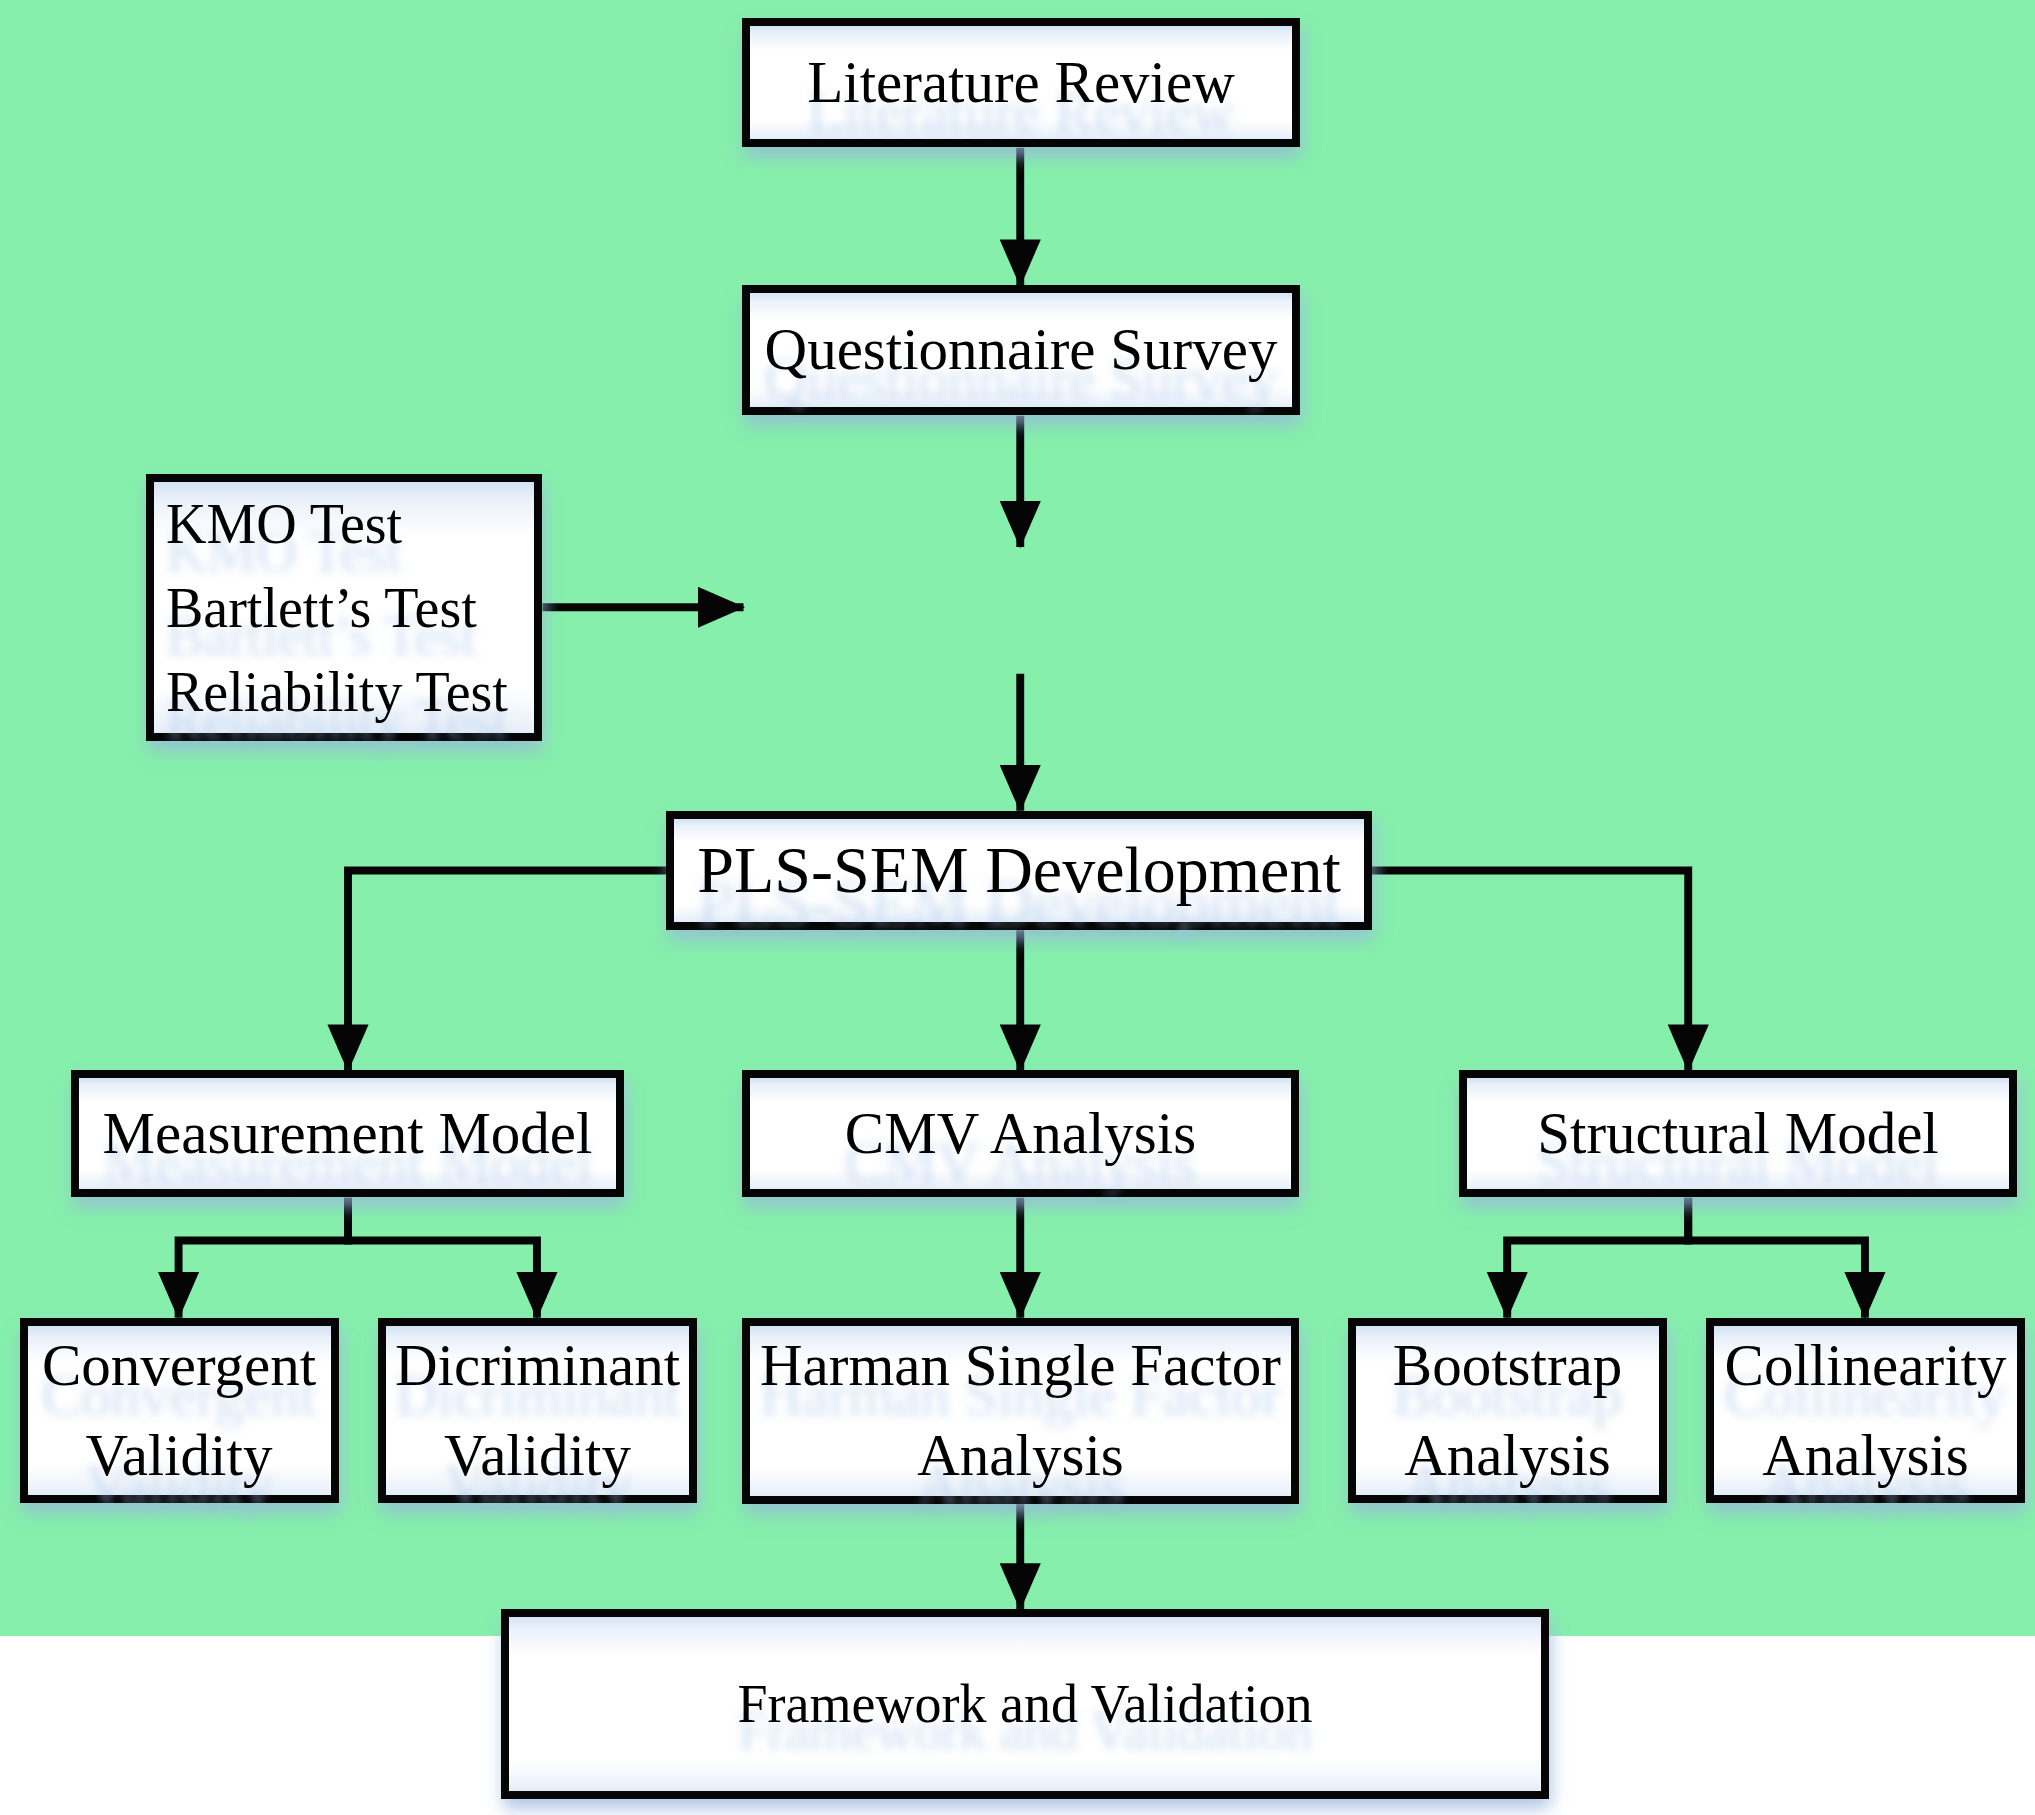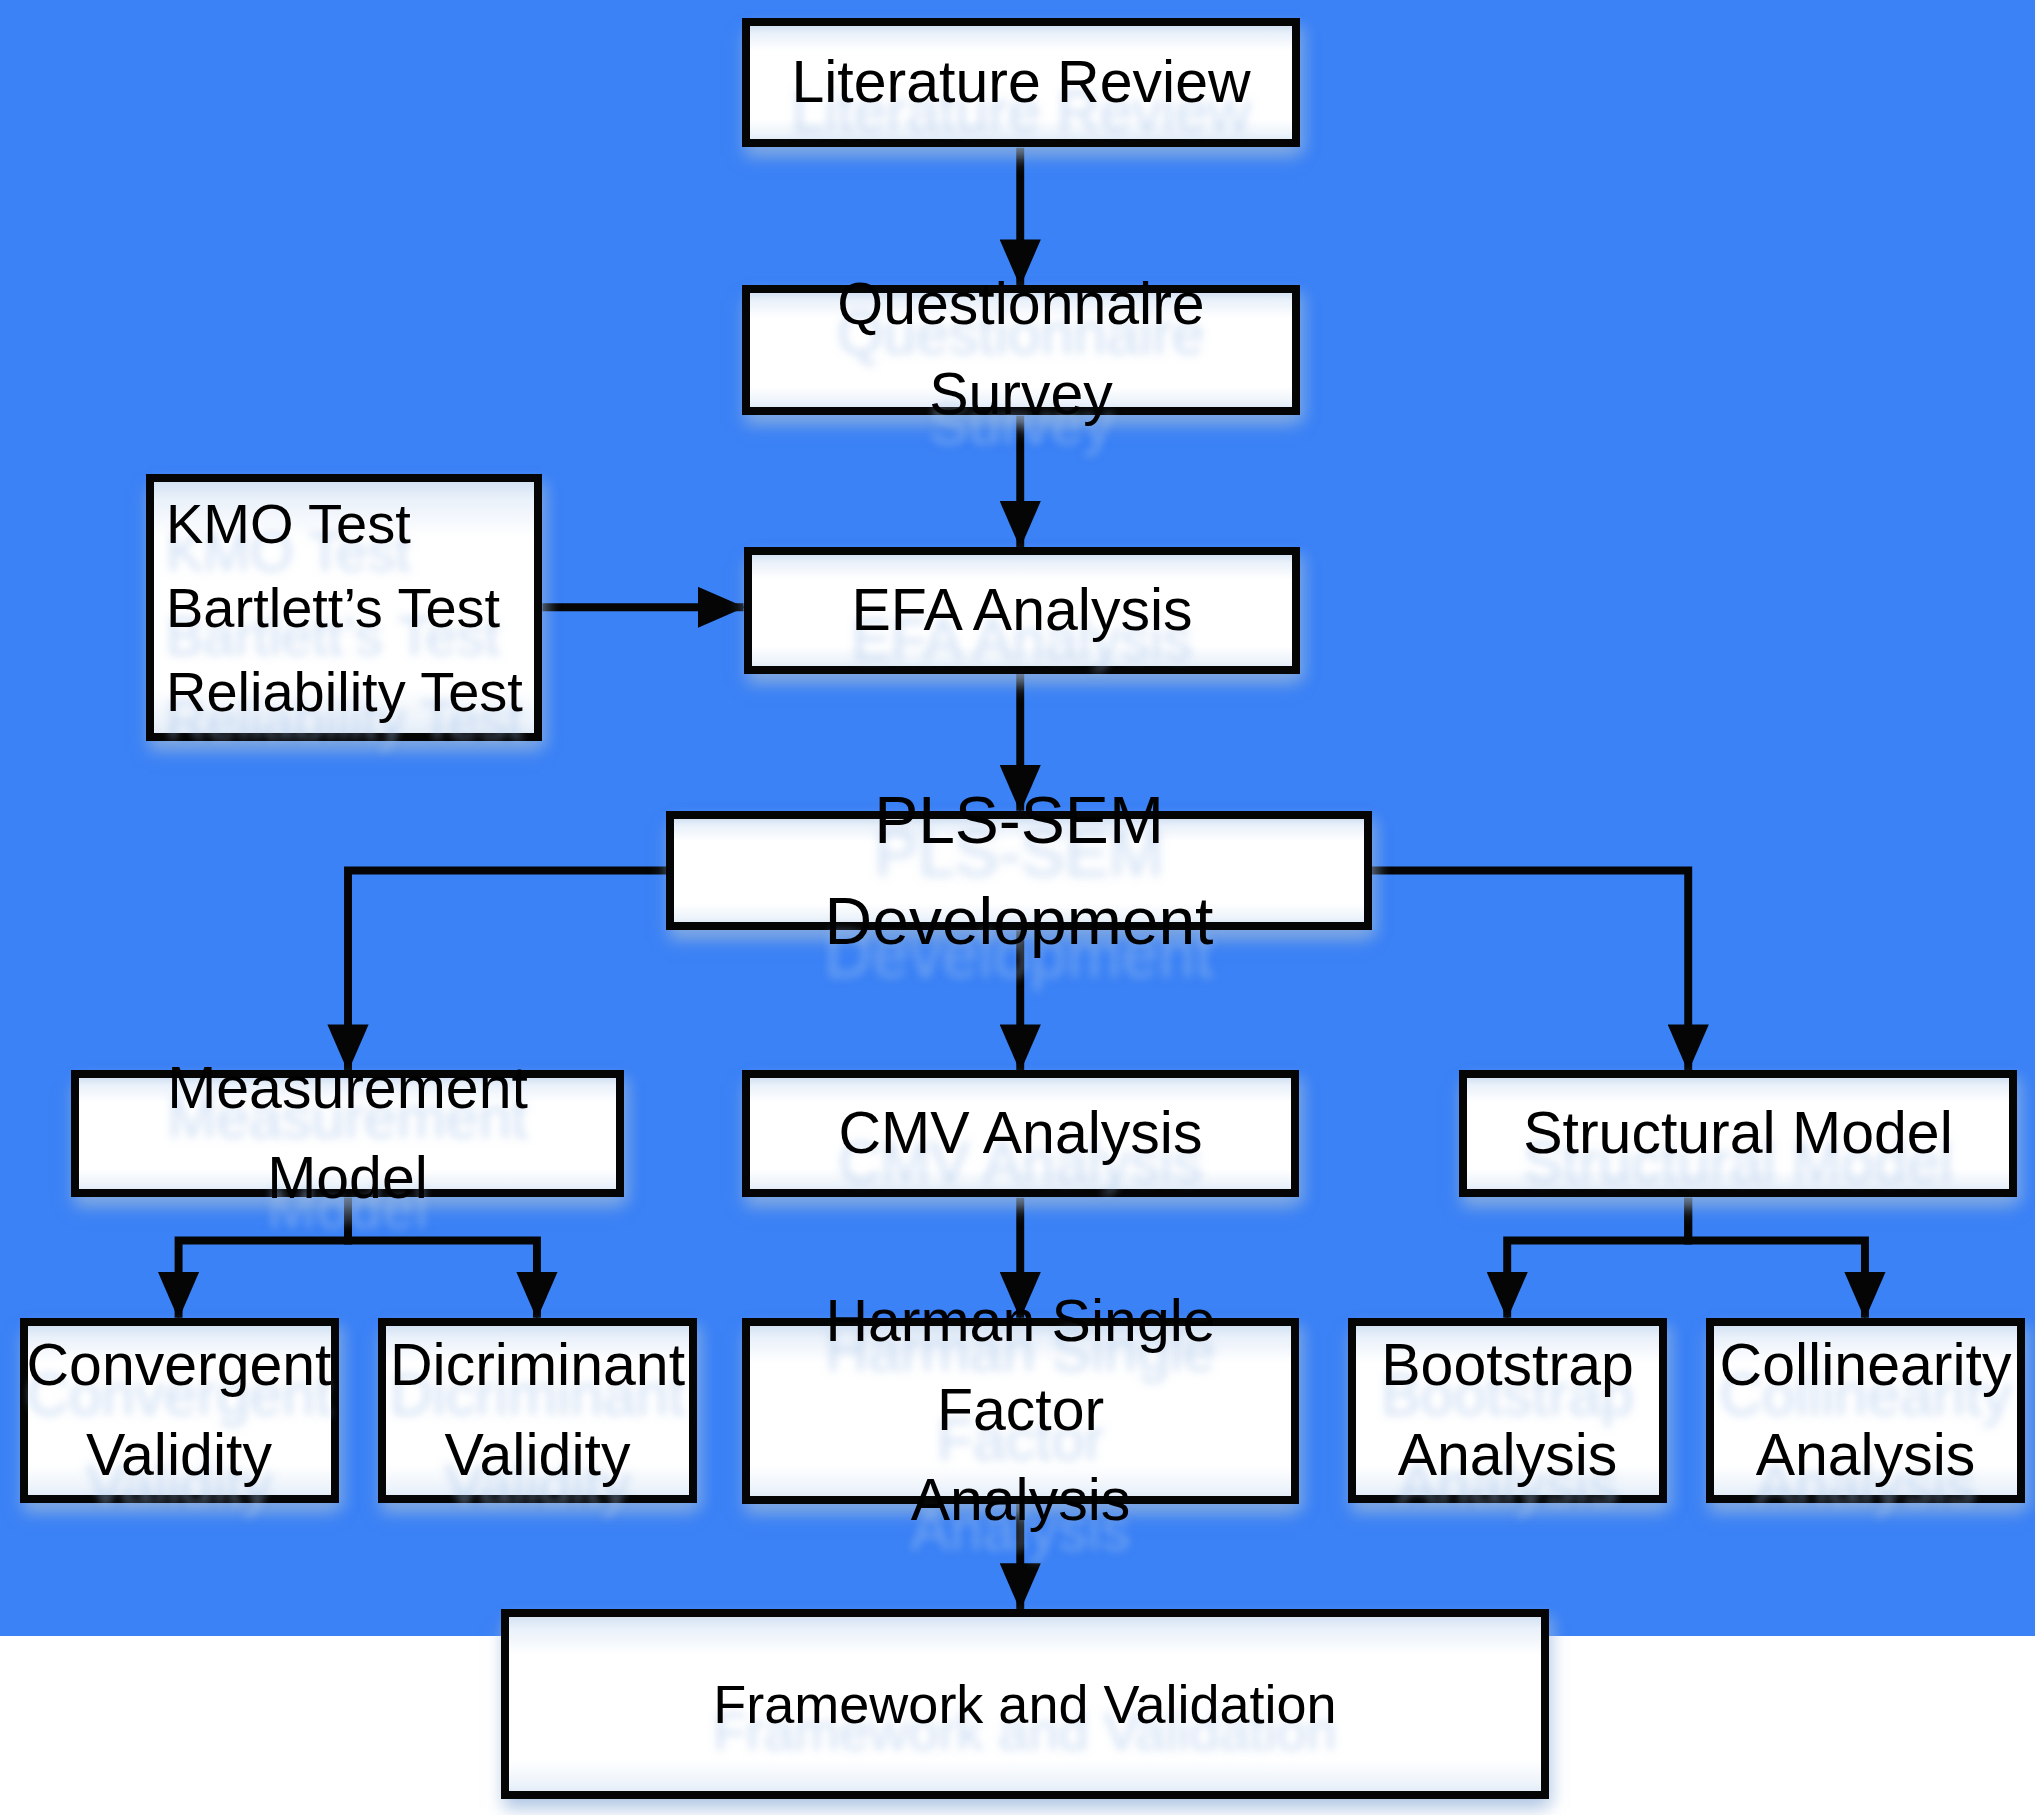--- a/index.html
+++ b/index.html
@@ -11,8 +11,8 @@
   #canvas {
     position: relative;
     width: 2035px; height: 1636px;
-    background: #3b82f6;
-    font-family: Liberation Sans, sans-serif;
+    background: #86efac;
+    font-family: Liberation Serif, serif;
     color: #000000;
   }
 

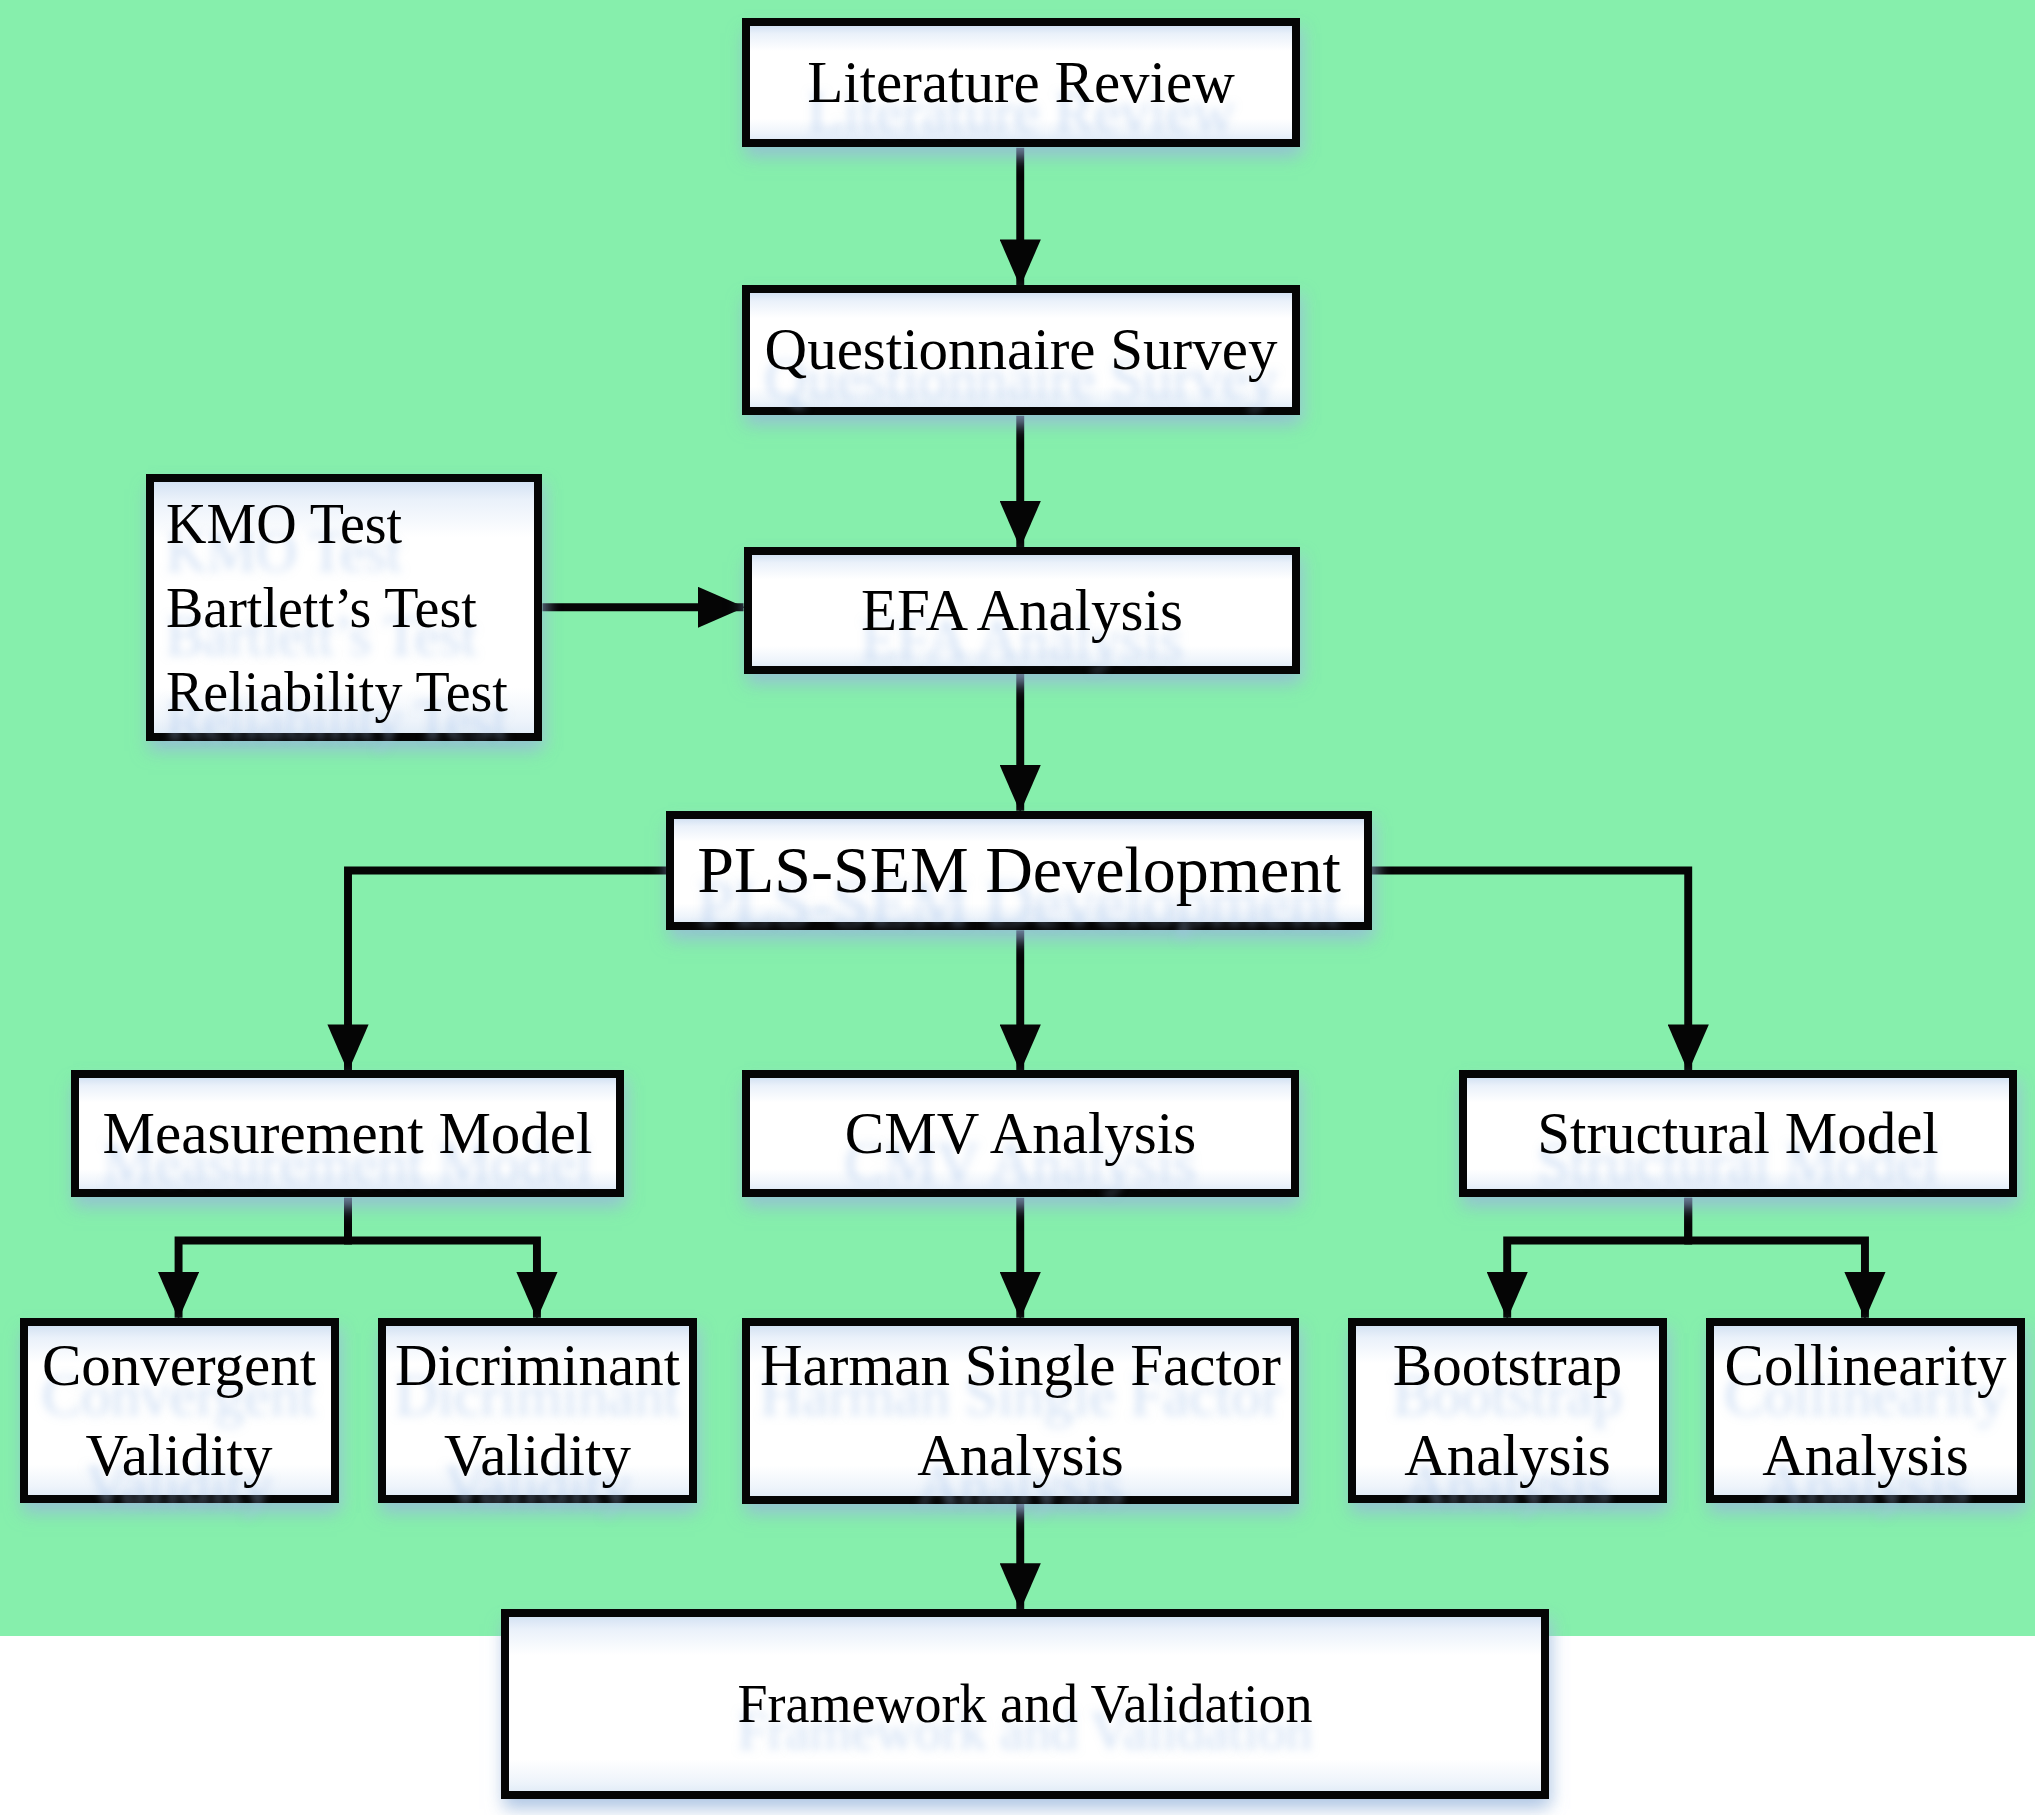--- a/index.html
+++ b/index.html
@@ -111,9 +111,6 @@
 Reliability Test</span>
   </div>
 
-  <div class="node" id="n-efa">
-    <span class="lbl">EFA Analysis</span>
-  </div>
 
   <div class="node" id="n-plssem">
     <span class="lbl">PLS-SEM Development</span>

